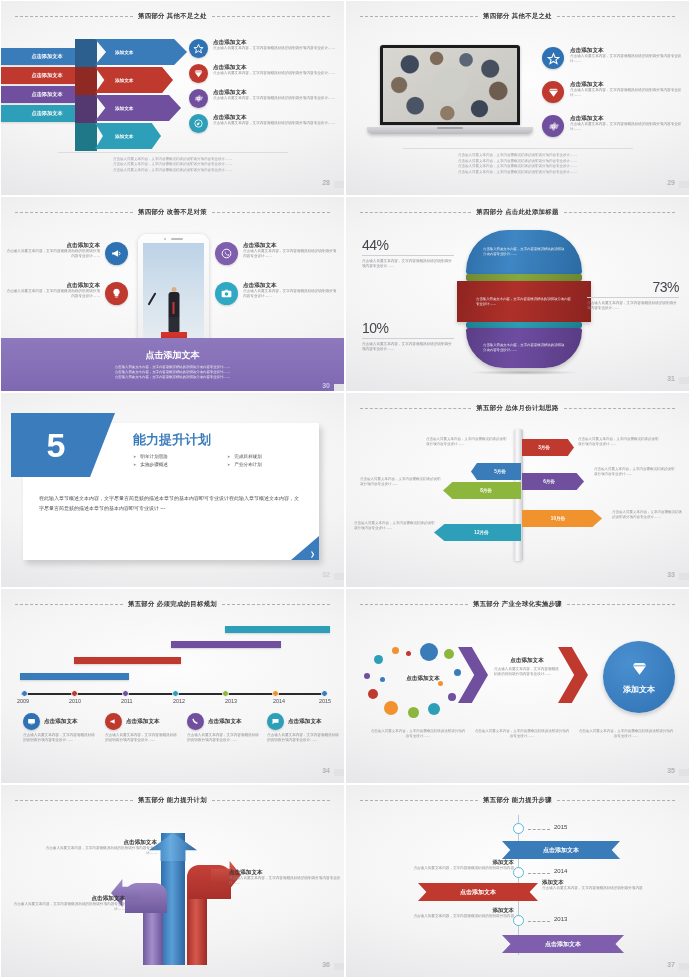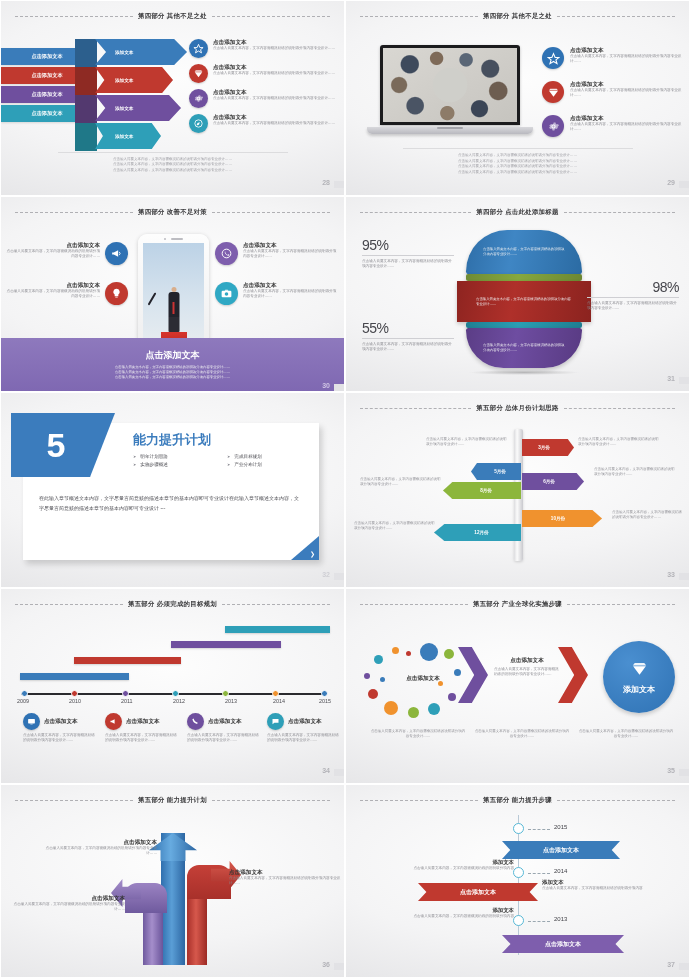--- a/index.html
+++ b/index.html
@@ -564,7 +564,7 @@
     </div>
 
     <div class="pctblk" style="left:16px;top:40px">
-      <div class="n">95%</div>
+      <div class="n">44%</div>
       <div class="ln"></div>
       <div class="p-cn">点击输入简要文本内容，文字内容需概况精练的说明该分项内容专业设计……</div>
     </div>

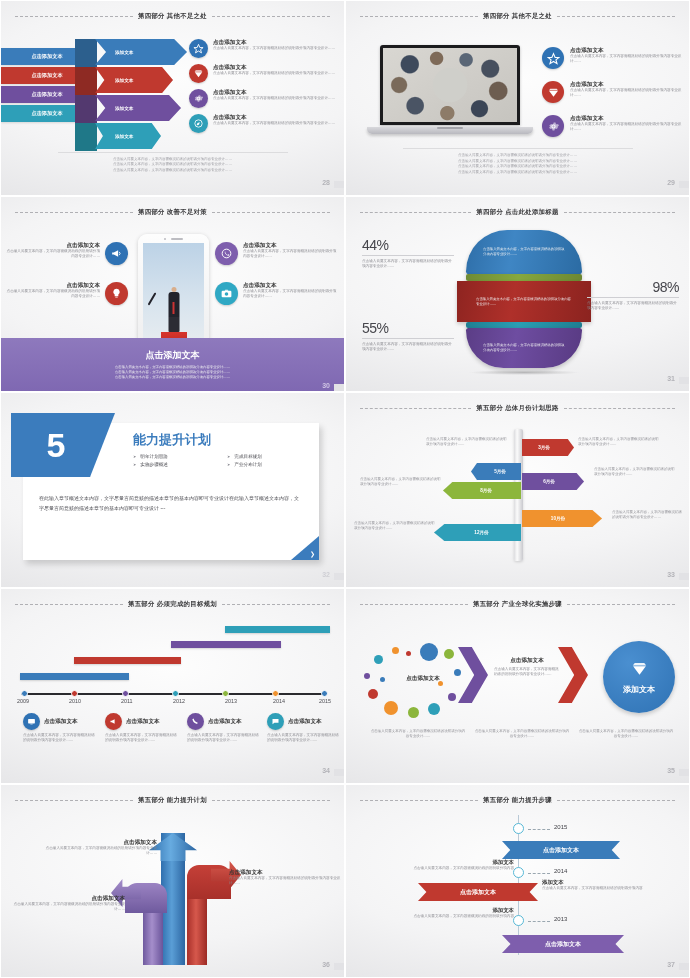--- a/index.html
+++ b/index.html
@@ -574,7 +574,7 @@
       <div class="p-cn">点击输入简要文本内容，文字内容需概况精练的说明该分项内容专业设计……</div>
     </div>
     <div class="pctblk" style="right:10px;top:82px;text-align:right">
-      <div class="n">98%</div>
+      <div class="n">73%</div>
       <div class="ln"></div>
       <div class="p-cn" style="text-align:left">点击输入简要文本内容，文字内容需概况精练的说明该分项内容专业设计……</div>
     </div>

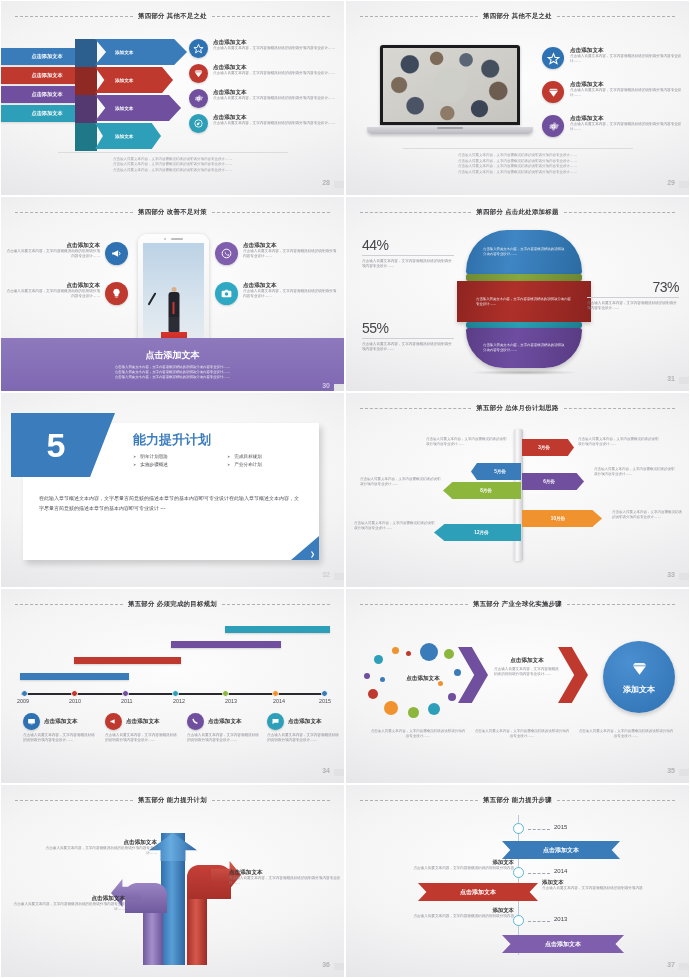--- a/index.html
+++ b/index.html
@@ -569,7 +569,7 @@
       <div class="p-cn">点击输入简要文本内容，文字内容需概况精练的说明该分项内容专业设计……</div>
     </div>
     <div class="pctblk" style="left:16px;top:123px">
-      <div class="n">55%</div>
+      <div class="n">10%</div>
       <div class="ln"></div>
       <div class="p-cn">点击输入简要文本内容，文字内容需概况精练的说明该分项内容专业设计……</div>
     </div>

